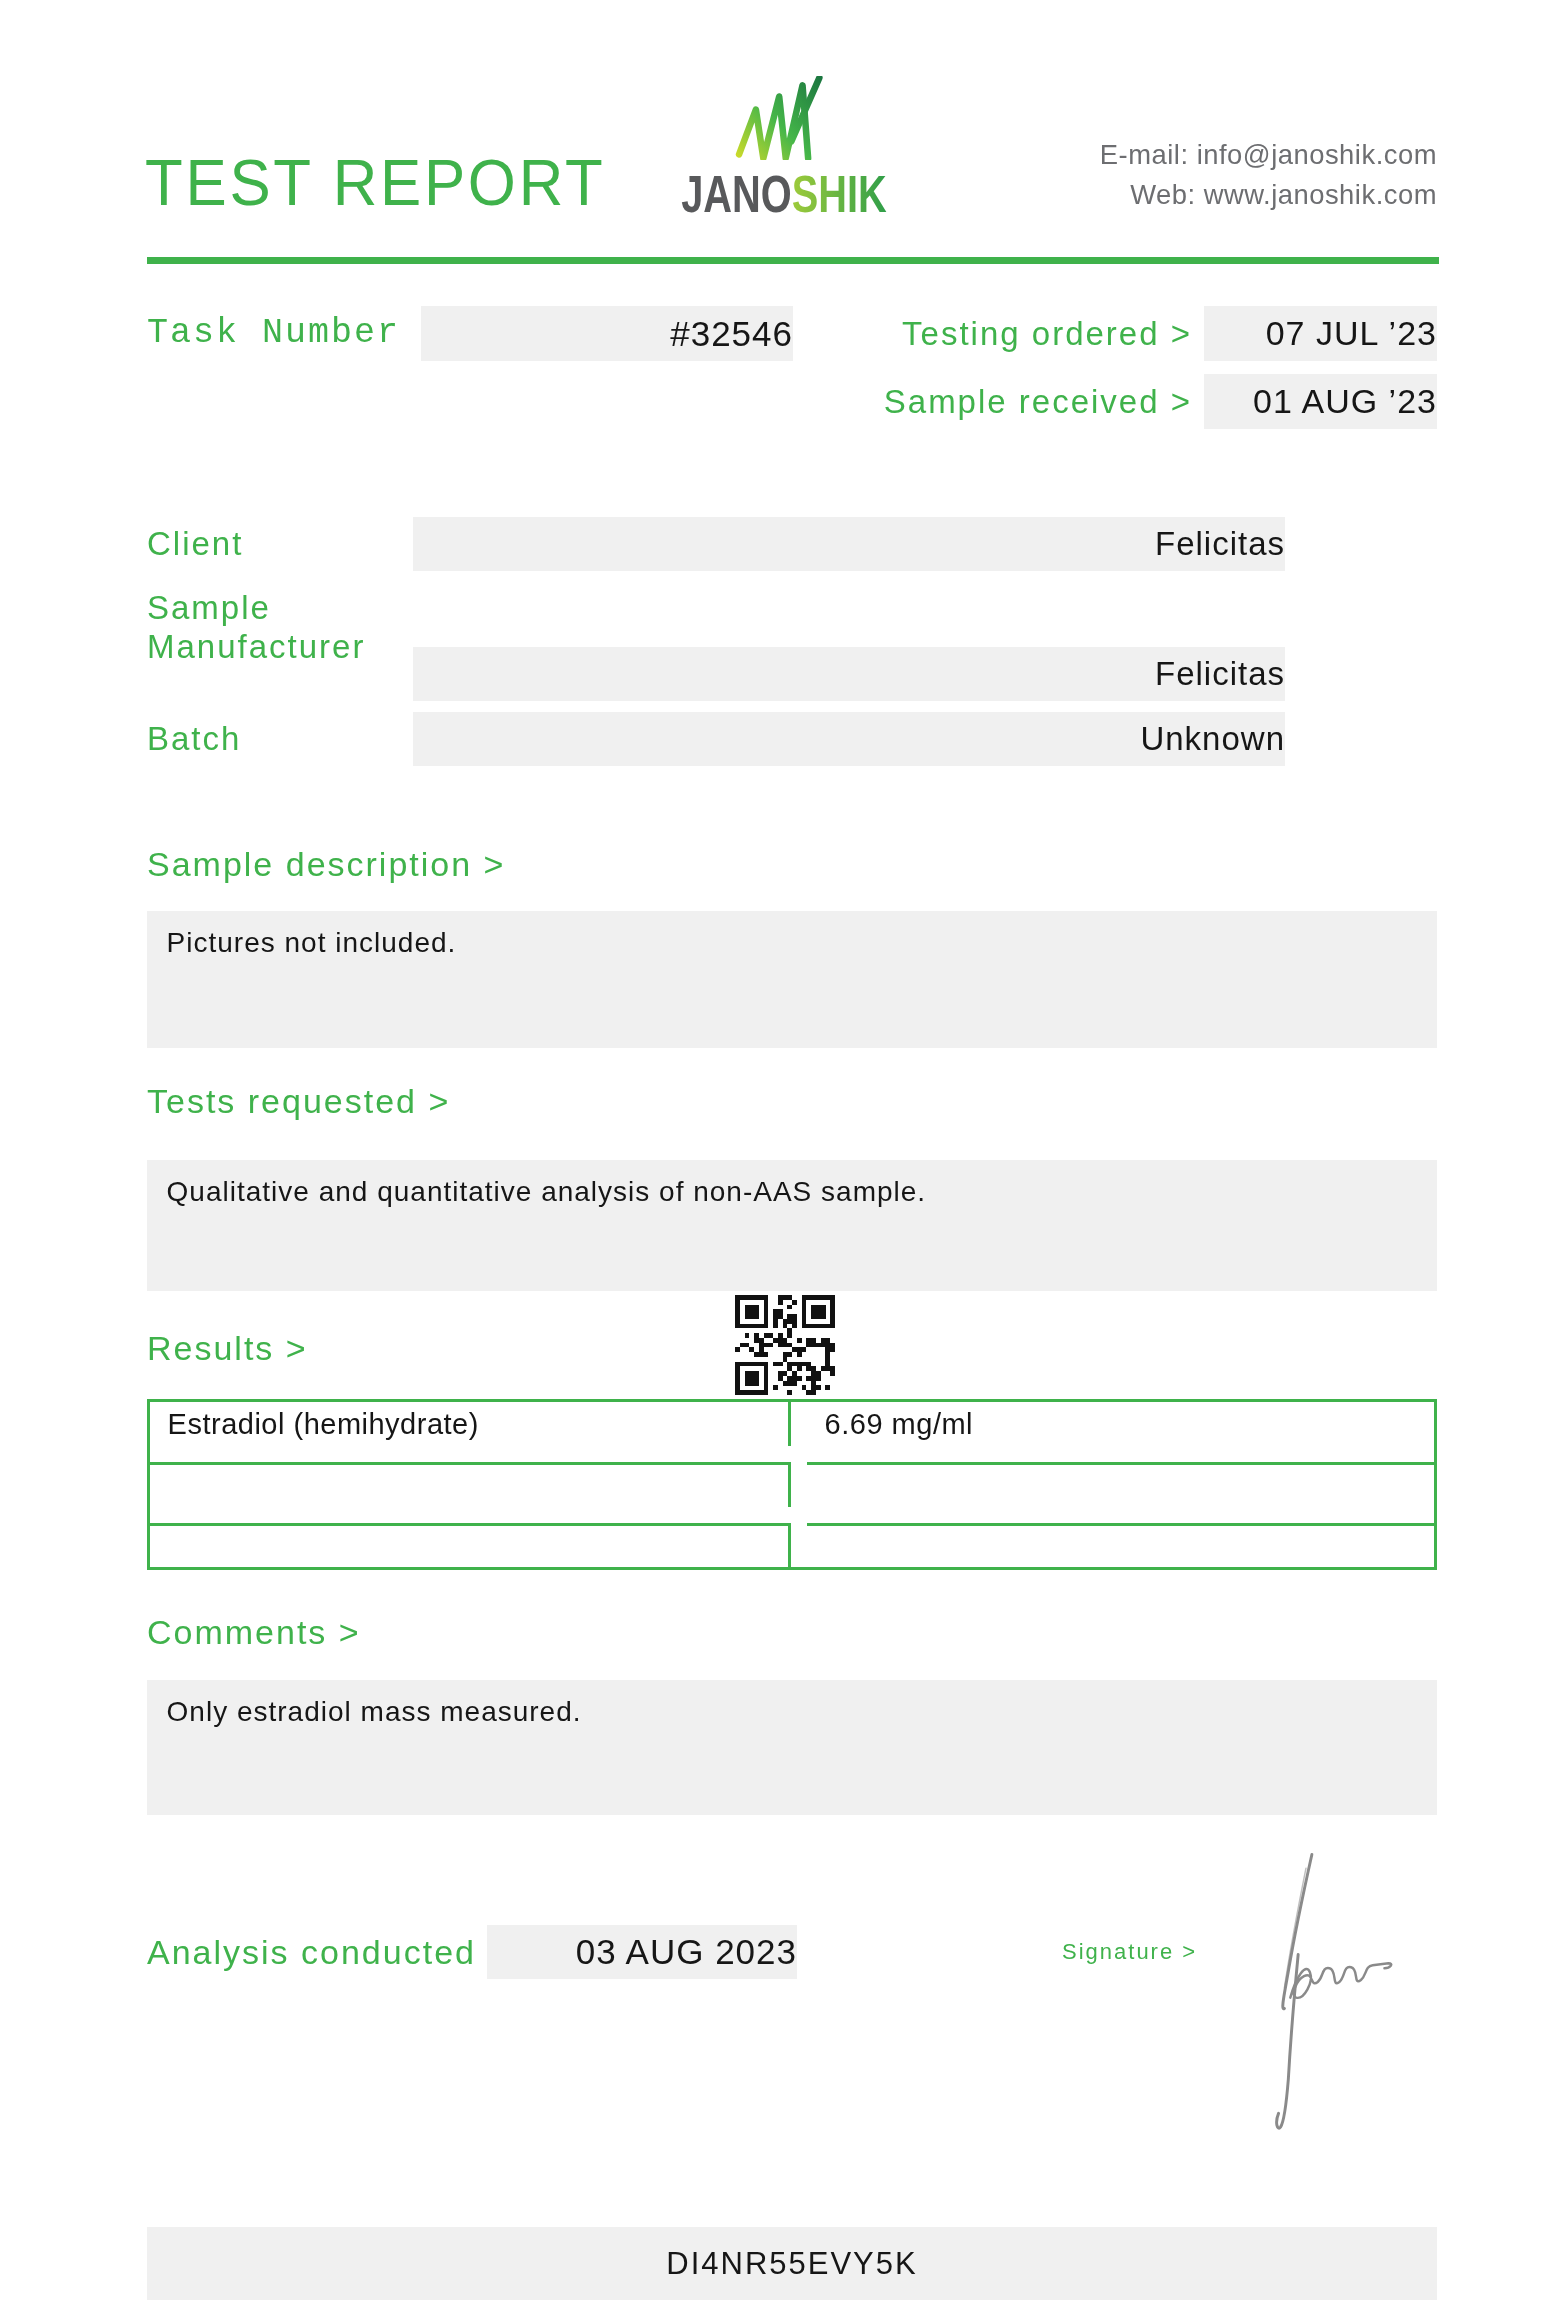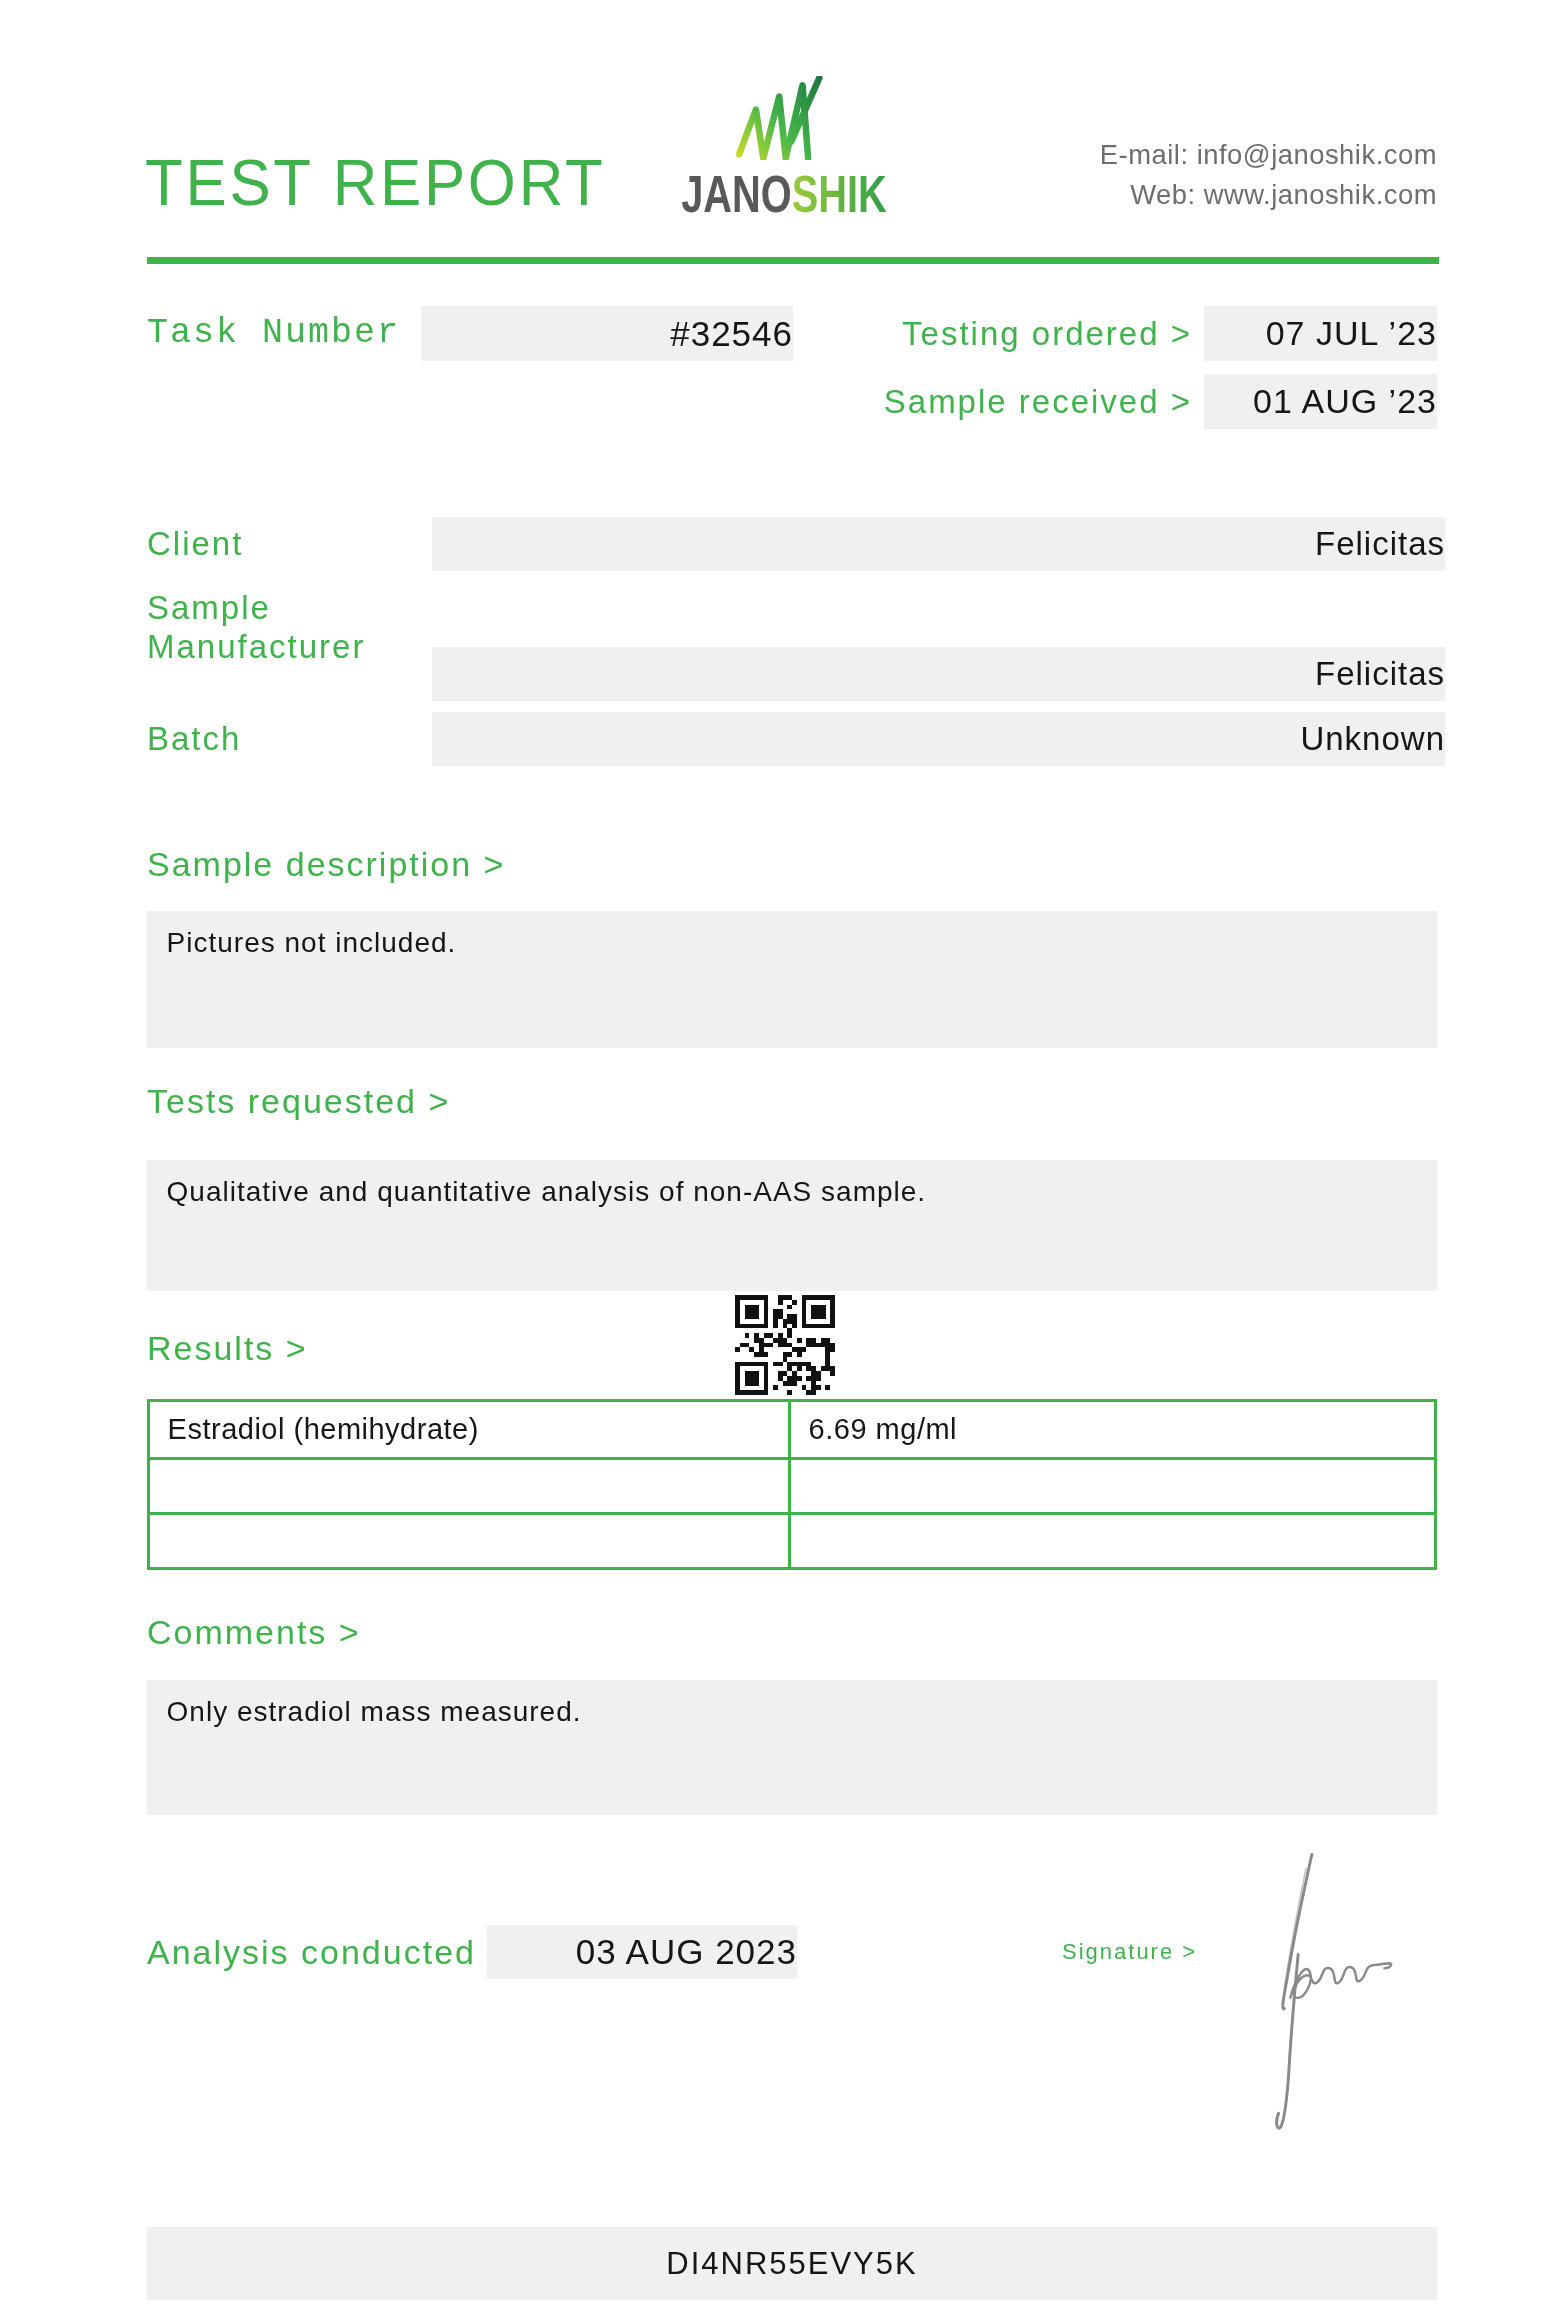--- a/index.html
+++ b/index.html
@@ -39,7 +39,7 @@
 
   
   .info-label{position:absolute;left:147px;height:54px;line-height:54px;font-size:33px;}
-  .info-box{left:432px;width:1013px;height:54px;}
+  .info-box{left:413px;width:872px;height:54px;}
   .info-box span{padding-left:17.6px;font-size:33px;letter-spacing:1px;}
 
   

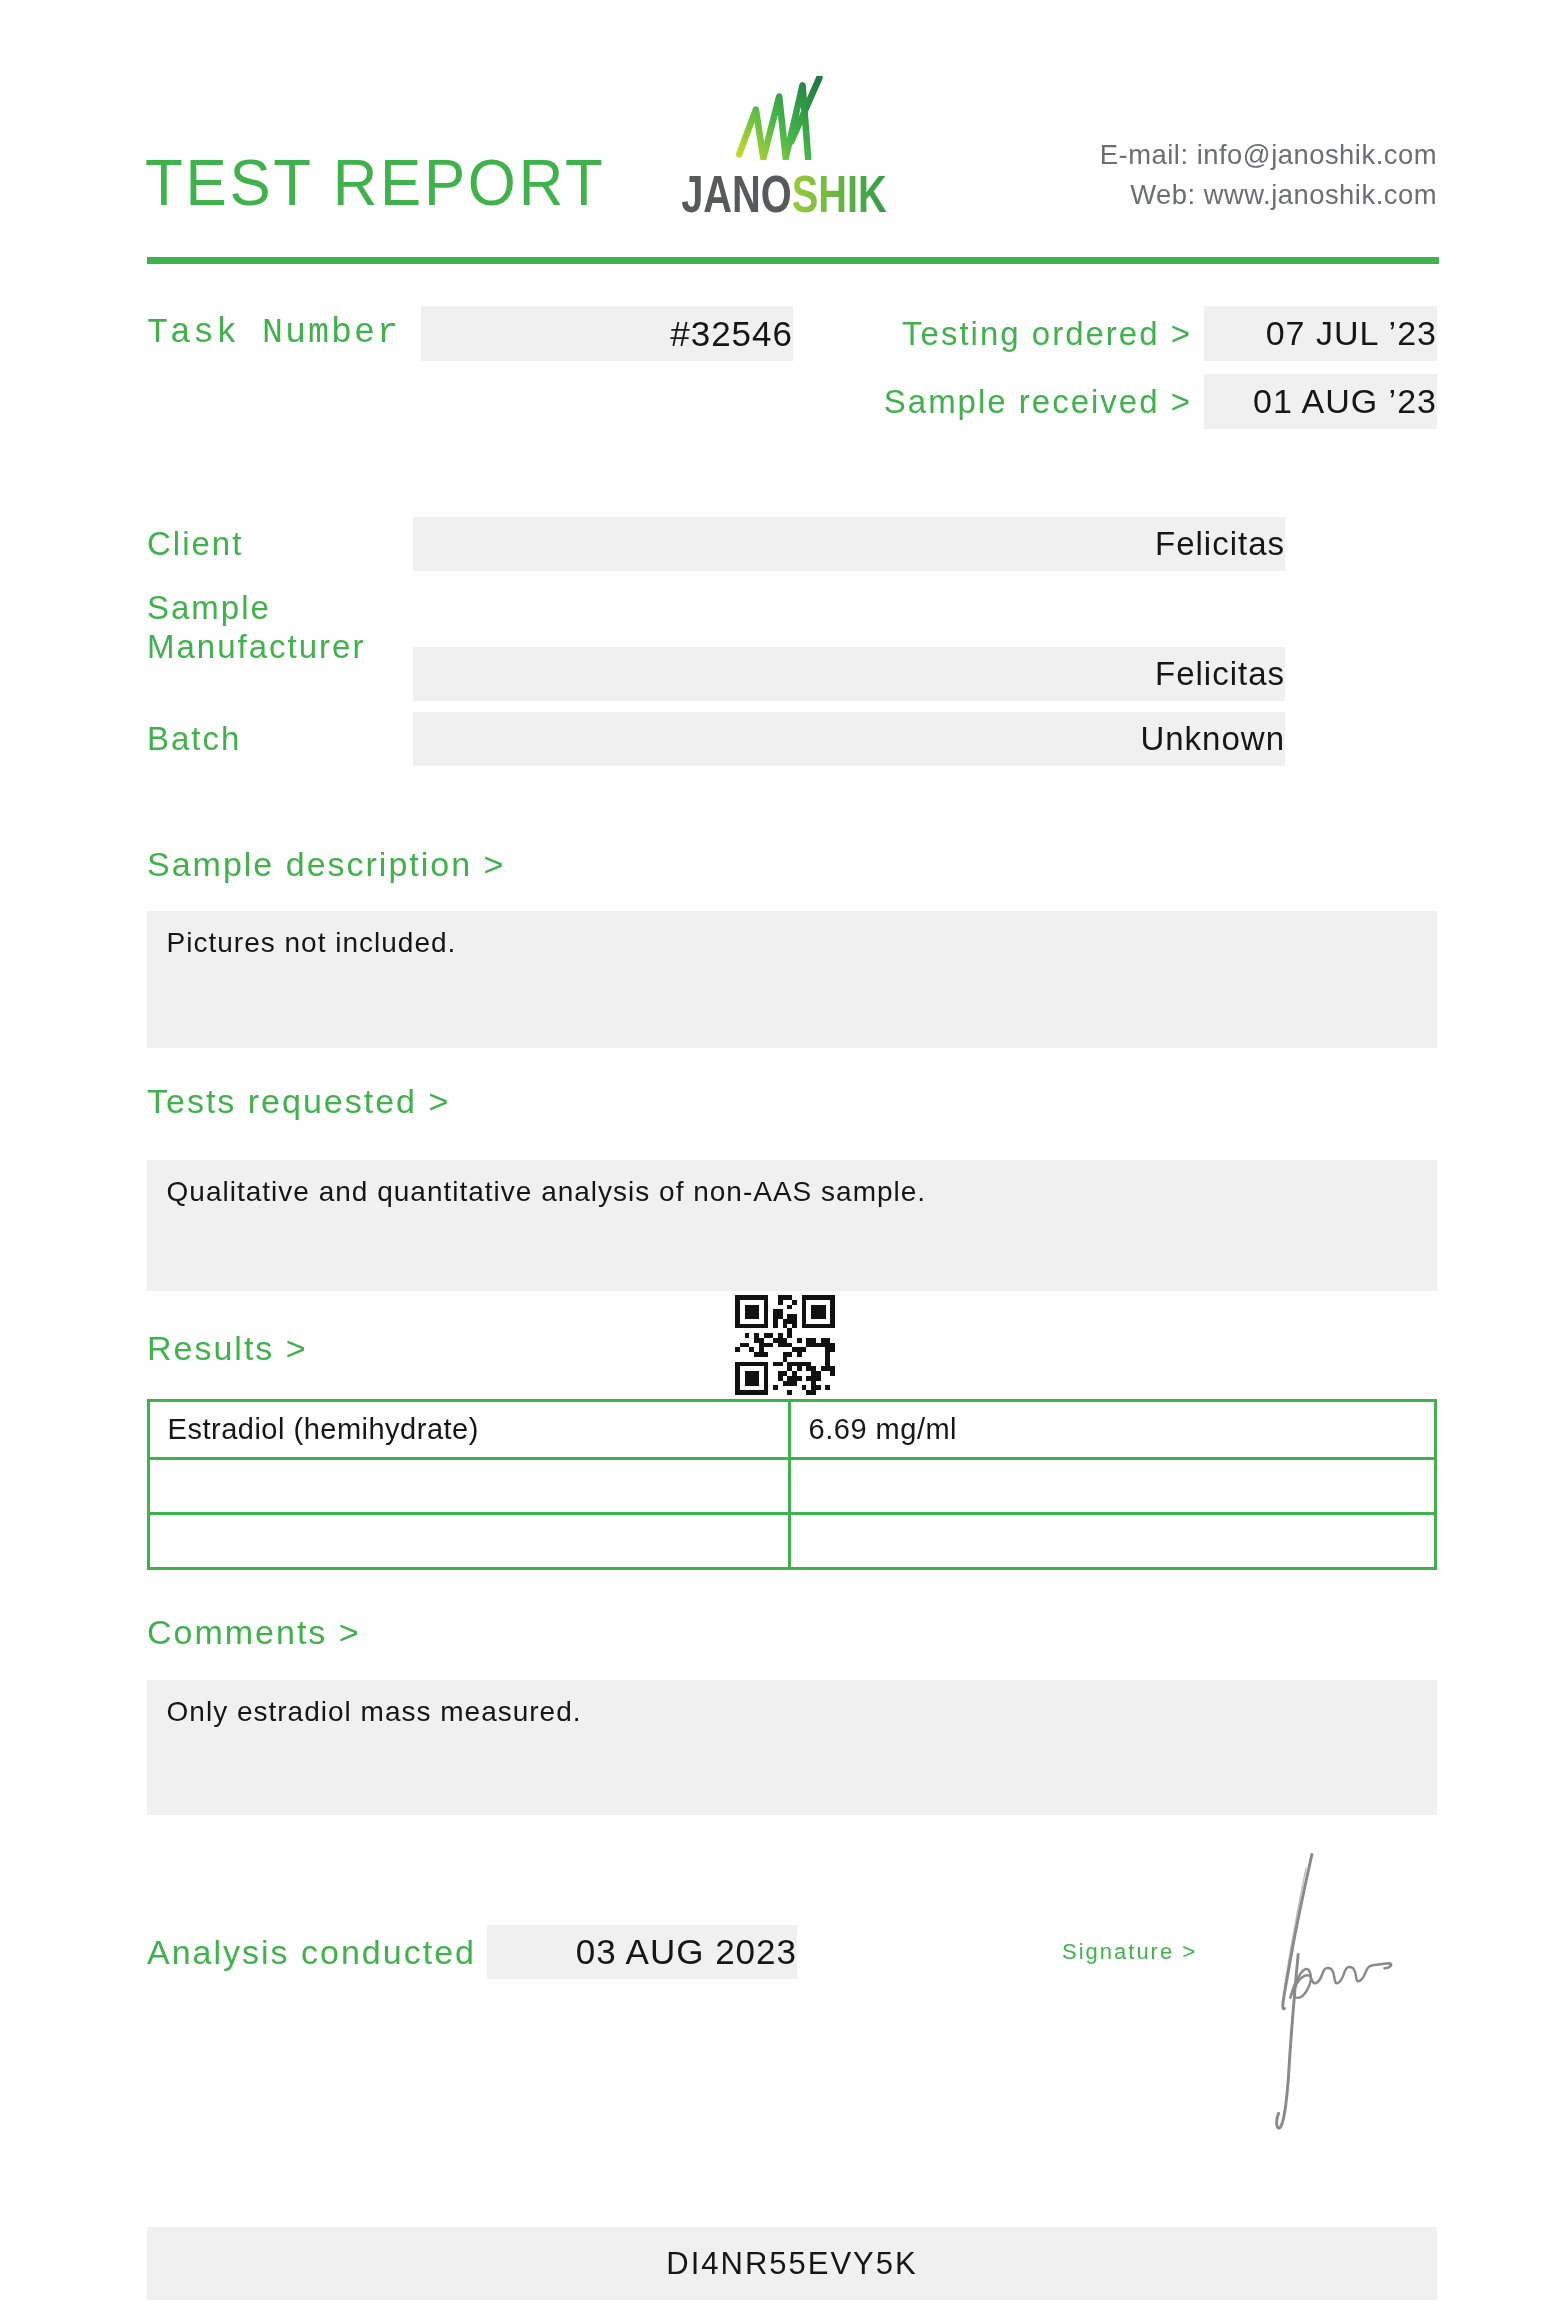--- a/index.html
+++ b/index.html
@@ -46,7 +46,7 @@
   .qr{position:absolute;left:735px;top:1294px;width:100px;height:102px;}
   .results-table{position:absolute;left:147px;top:1399px;width:1290px;height:171px;
     box-sizing:border-box;border:3.9px solid var(--table-border);display:grid;
-    grid-template-columns:641px 1fr;grid-template-rows:1fr 1fr 1fr;background:#fff;}
+    grid-template-columns:641px 1fr;grid-template-rows:1fr 1fr 1fr;background:#fff;gap:16px;}
   .cell{box-sizing:border-box;display:flex;align-items:center;padding-left:17.6px;
     font-size:29px;letter-spacing:0.5px;}
   .cell.c0{border-right:3.9px solid var(--table-border);}

